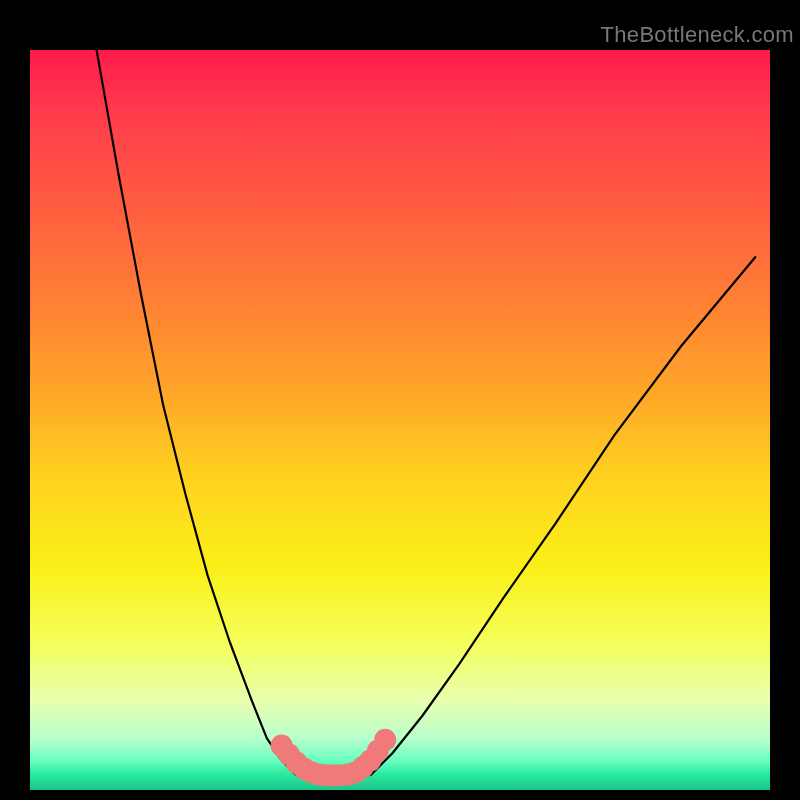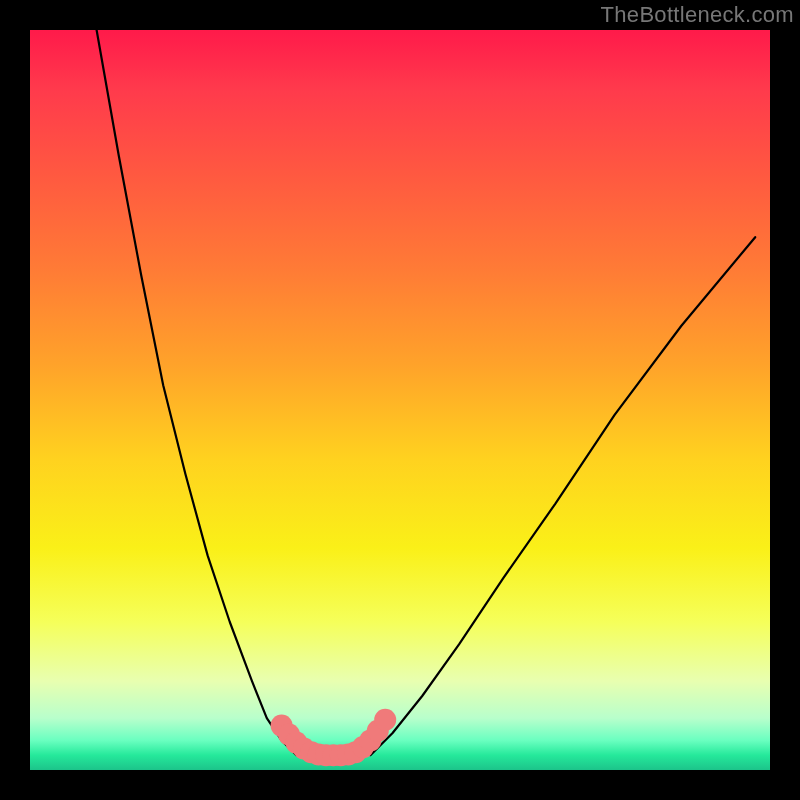--- a/index.html
+++ b/index.html
@@ -16,6 +16,7 @@
     width: 800px;
     height: 748px;
     background: #000;
+    margin-top: 20px;
   }
   .plot-area {
     position: absolute;

